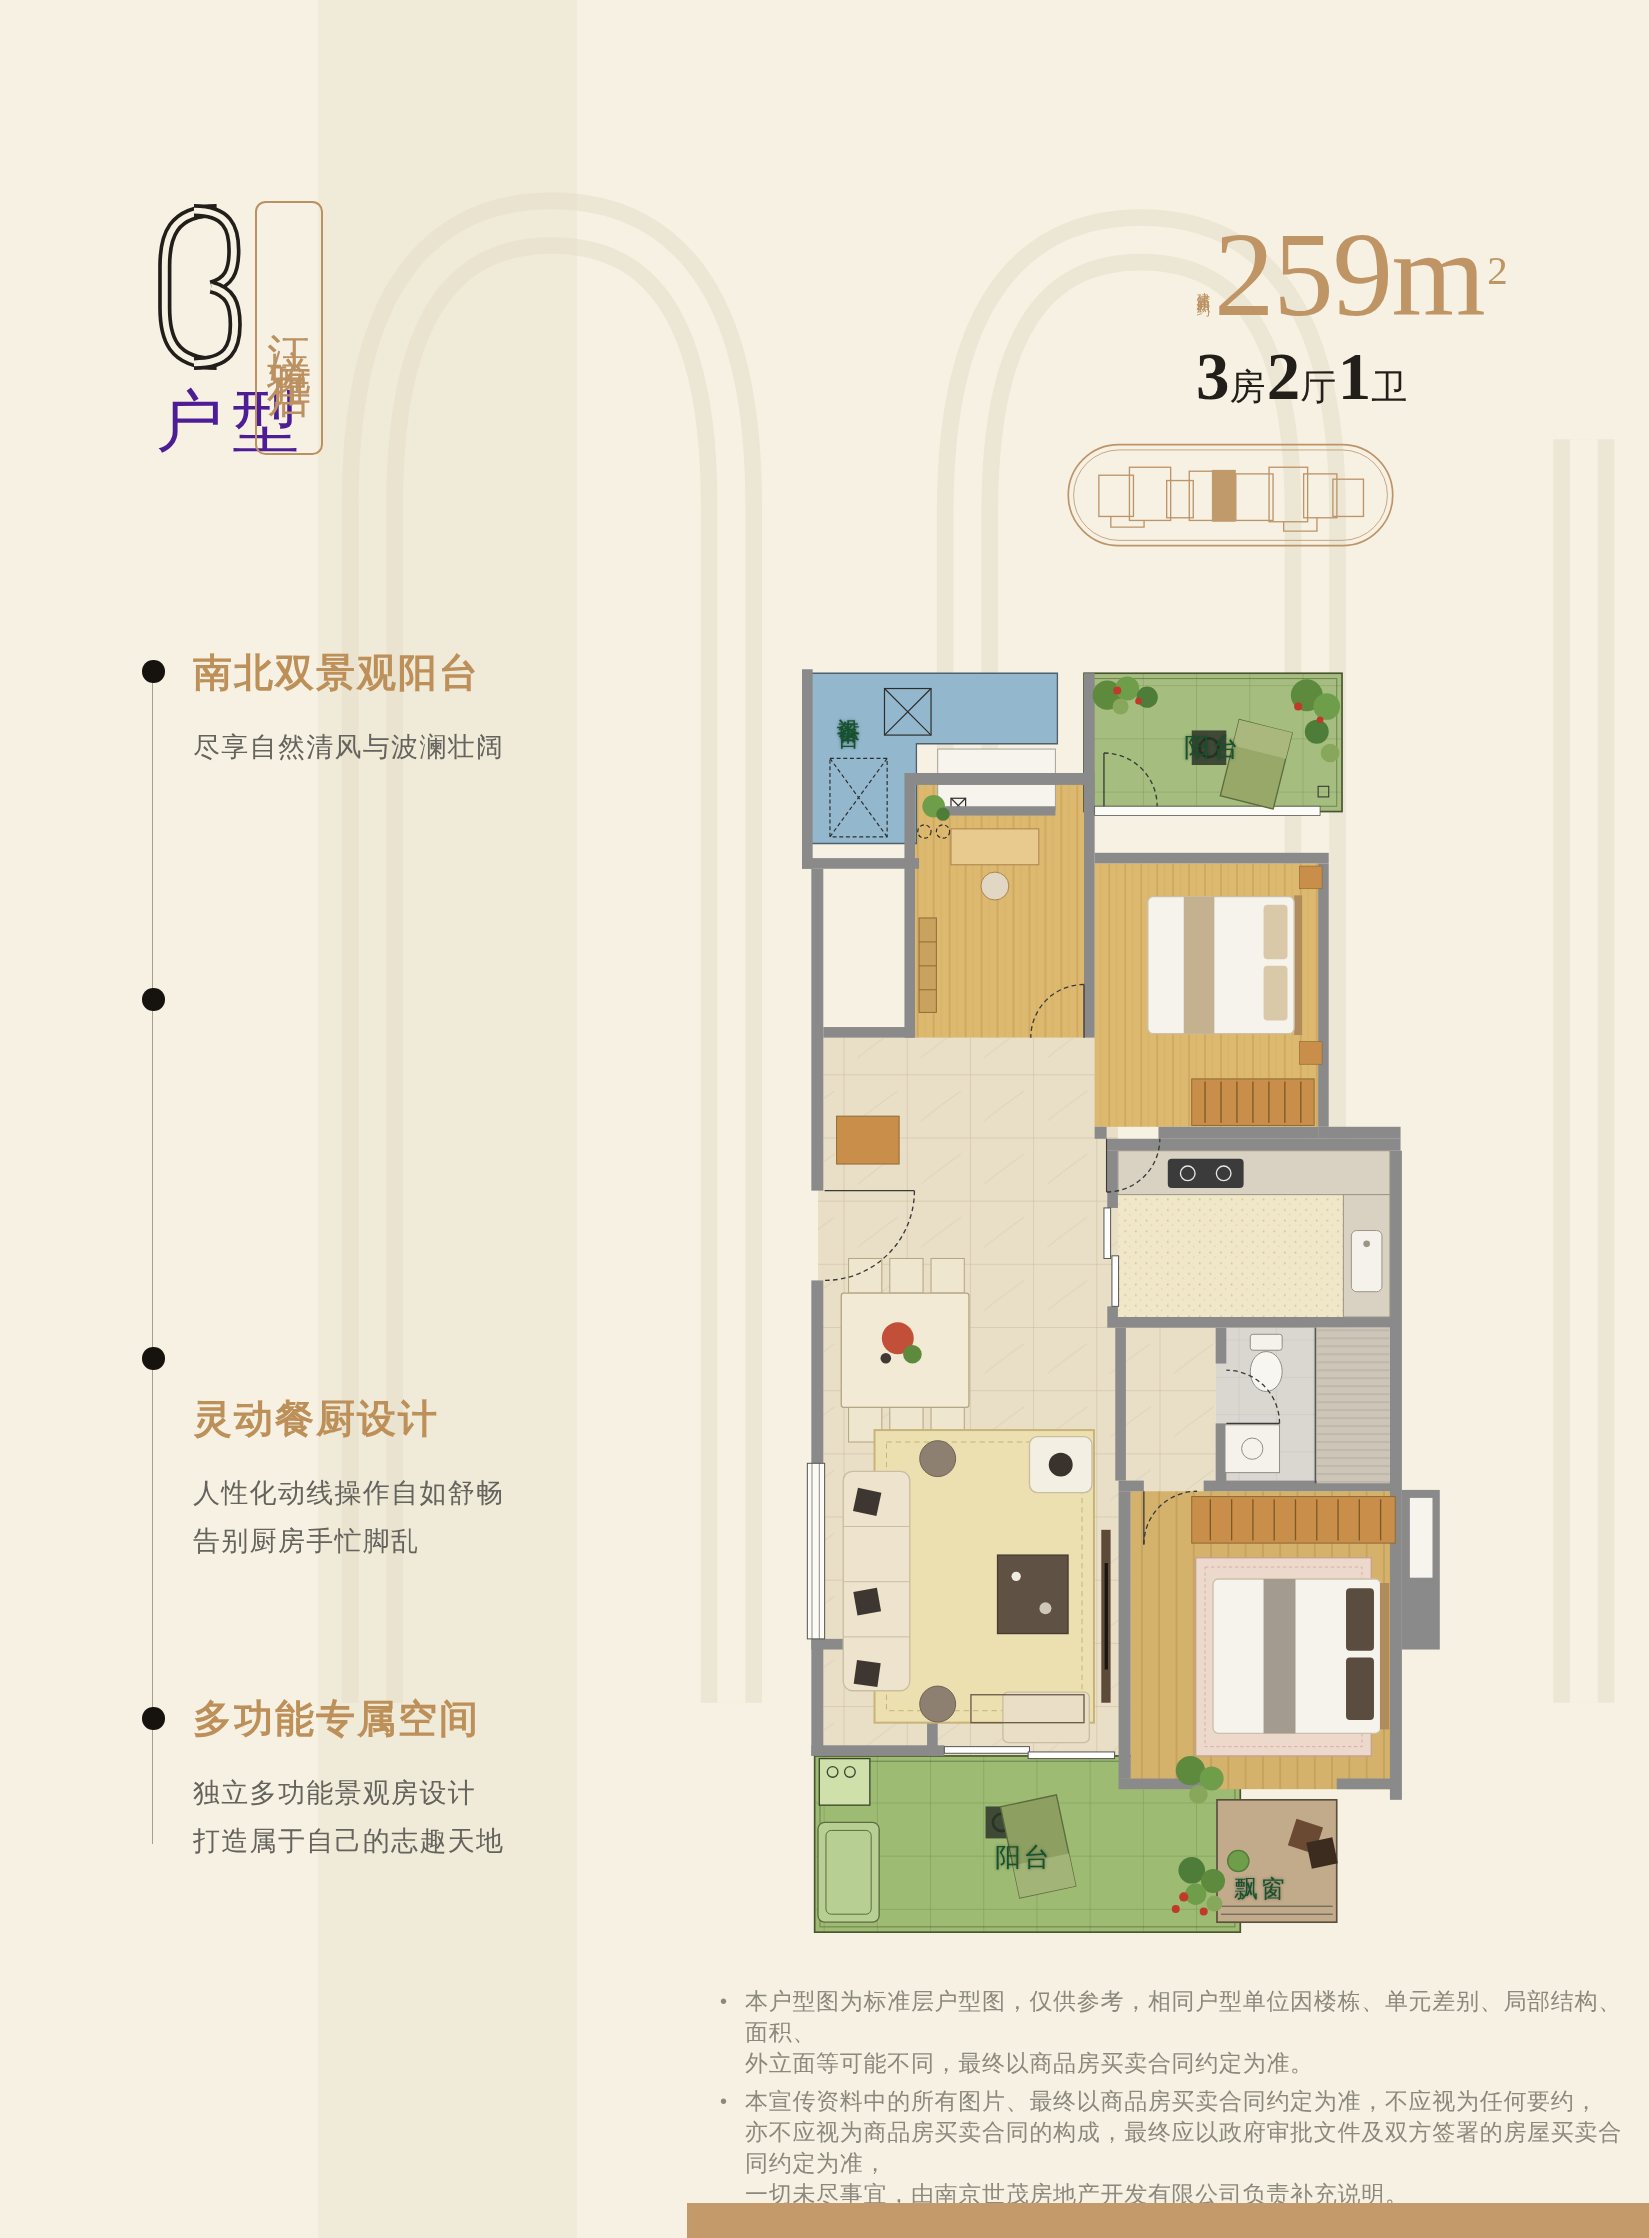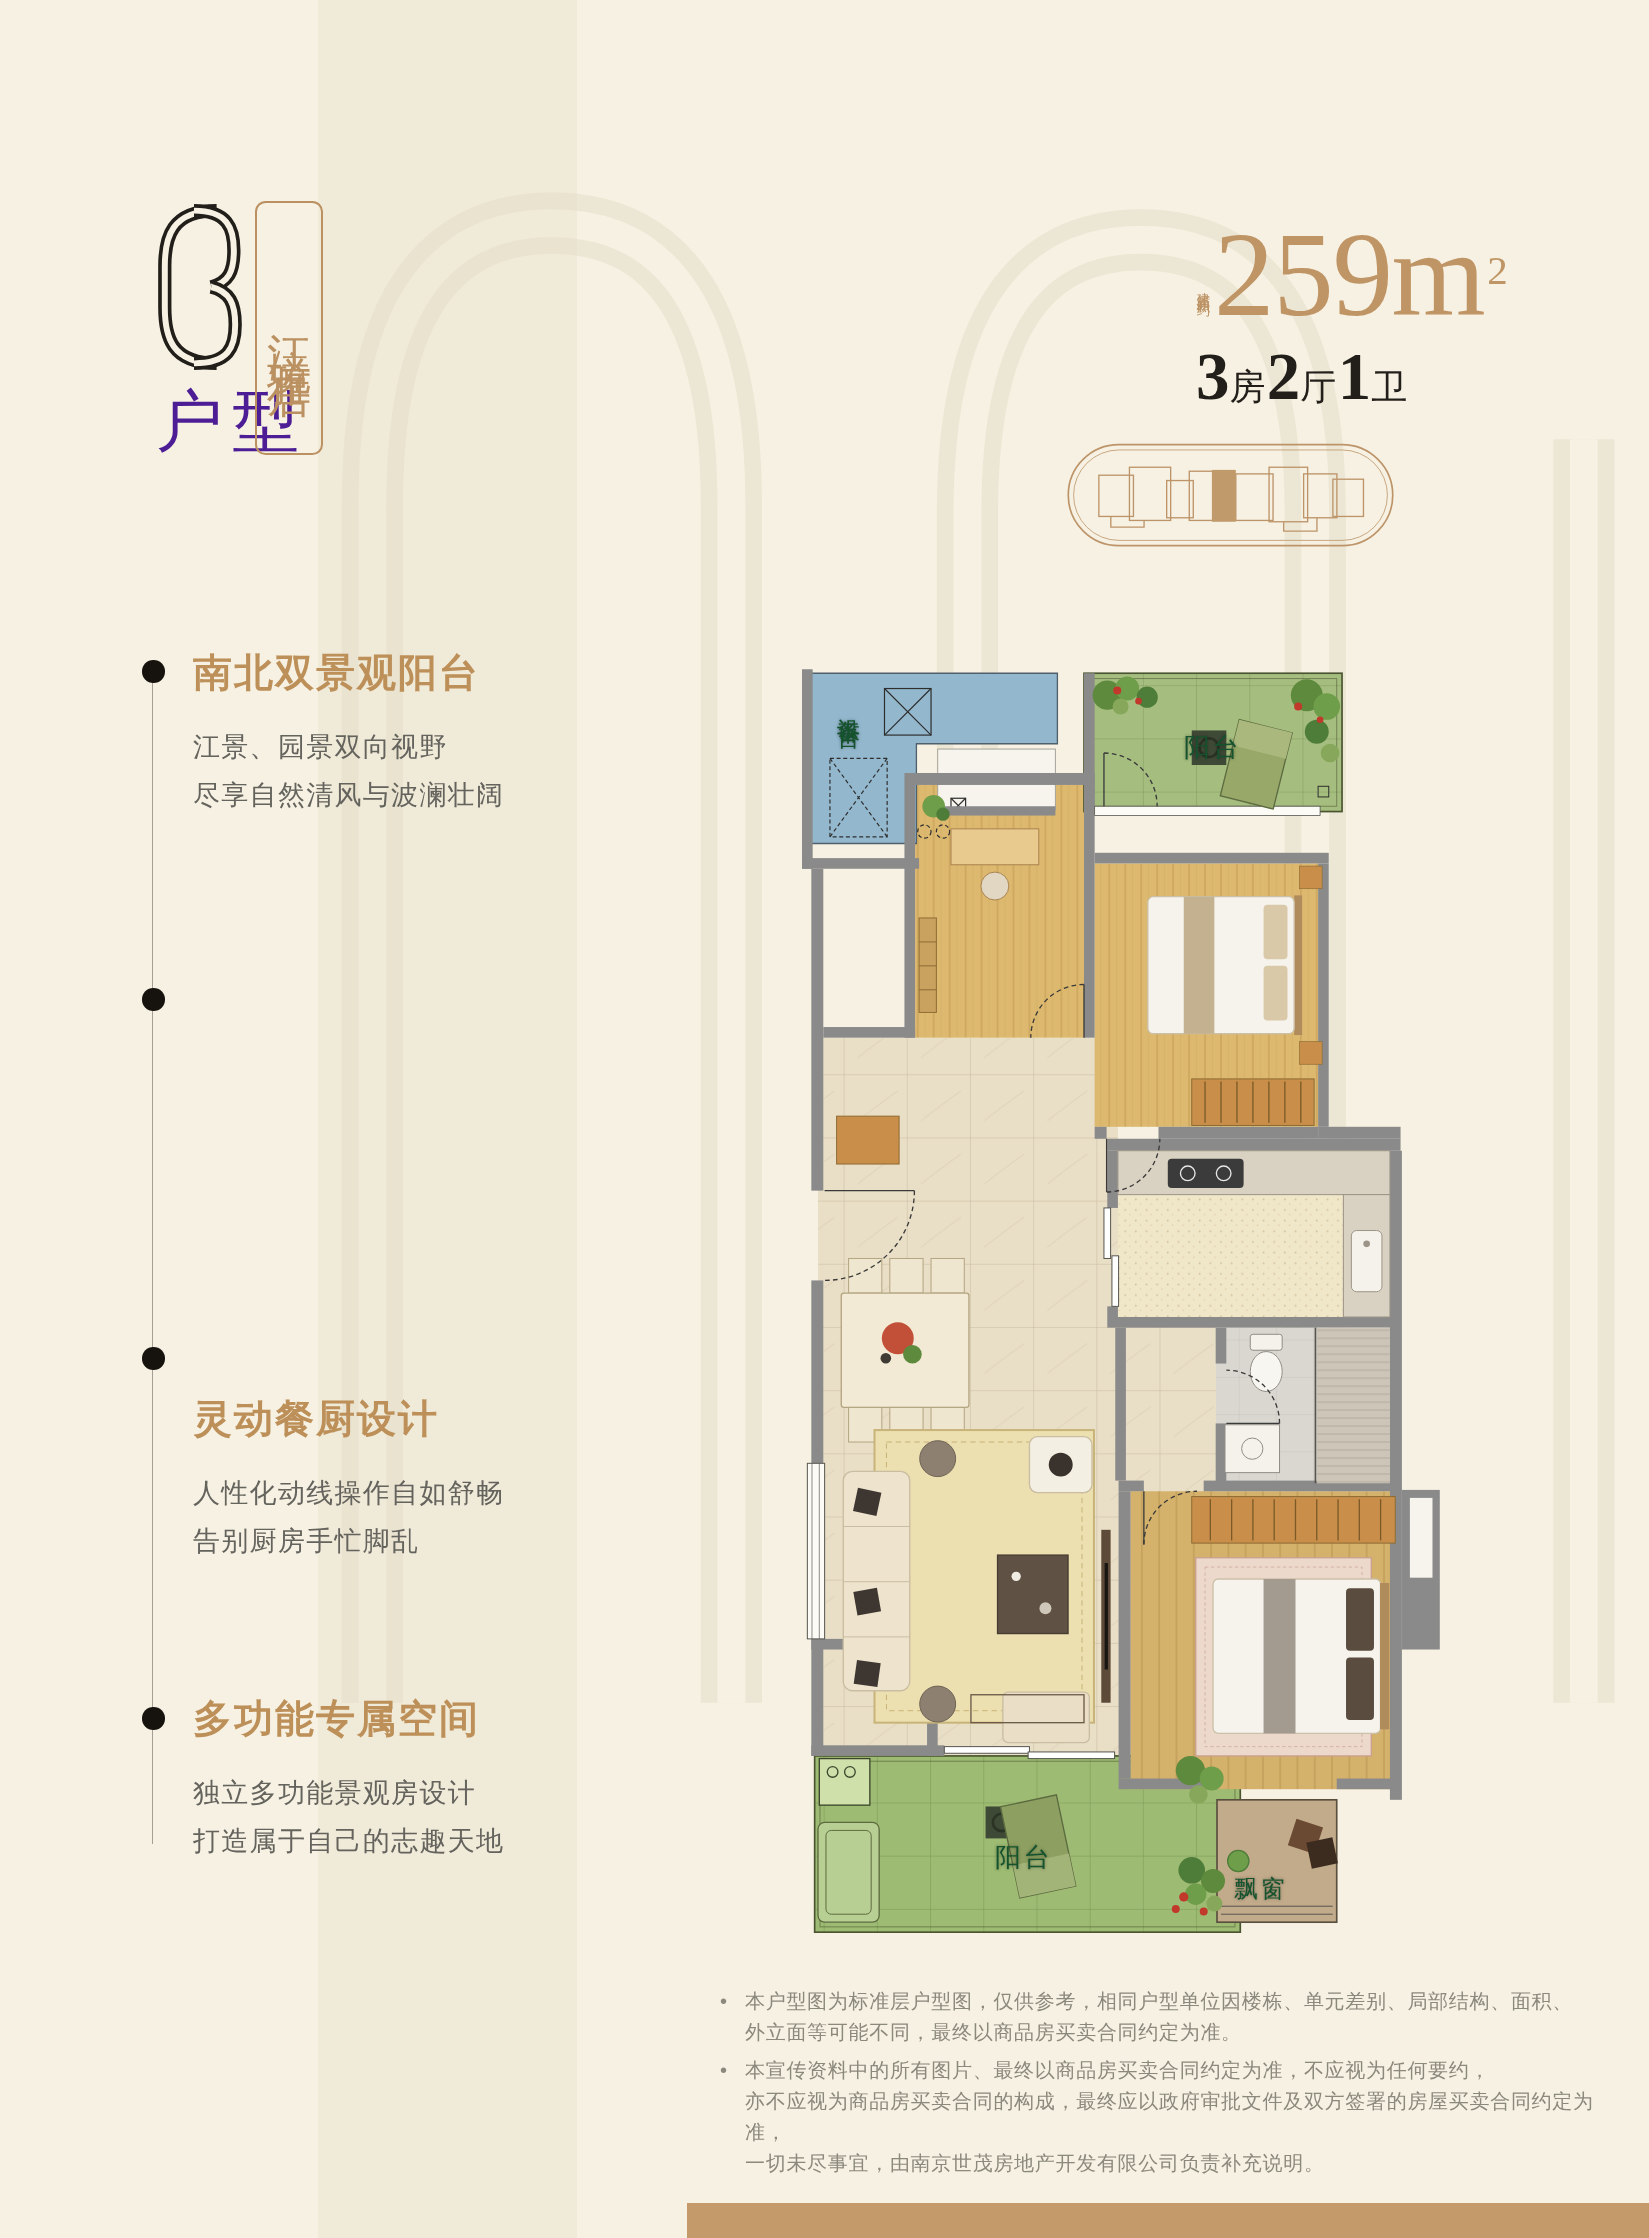--- a/index.html
+++ b/index.html
@@ -112,7 +112,6 @@
   <div class="abs feature" style="left:193px;top:646px;">
     <h3>南北双景观阳台</h3>
     <div class="lines">
-      <div>江景、园景双向视野</div>
       <div>尽享自然清风与波澜壮阔</div>
     </div>
   </div>

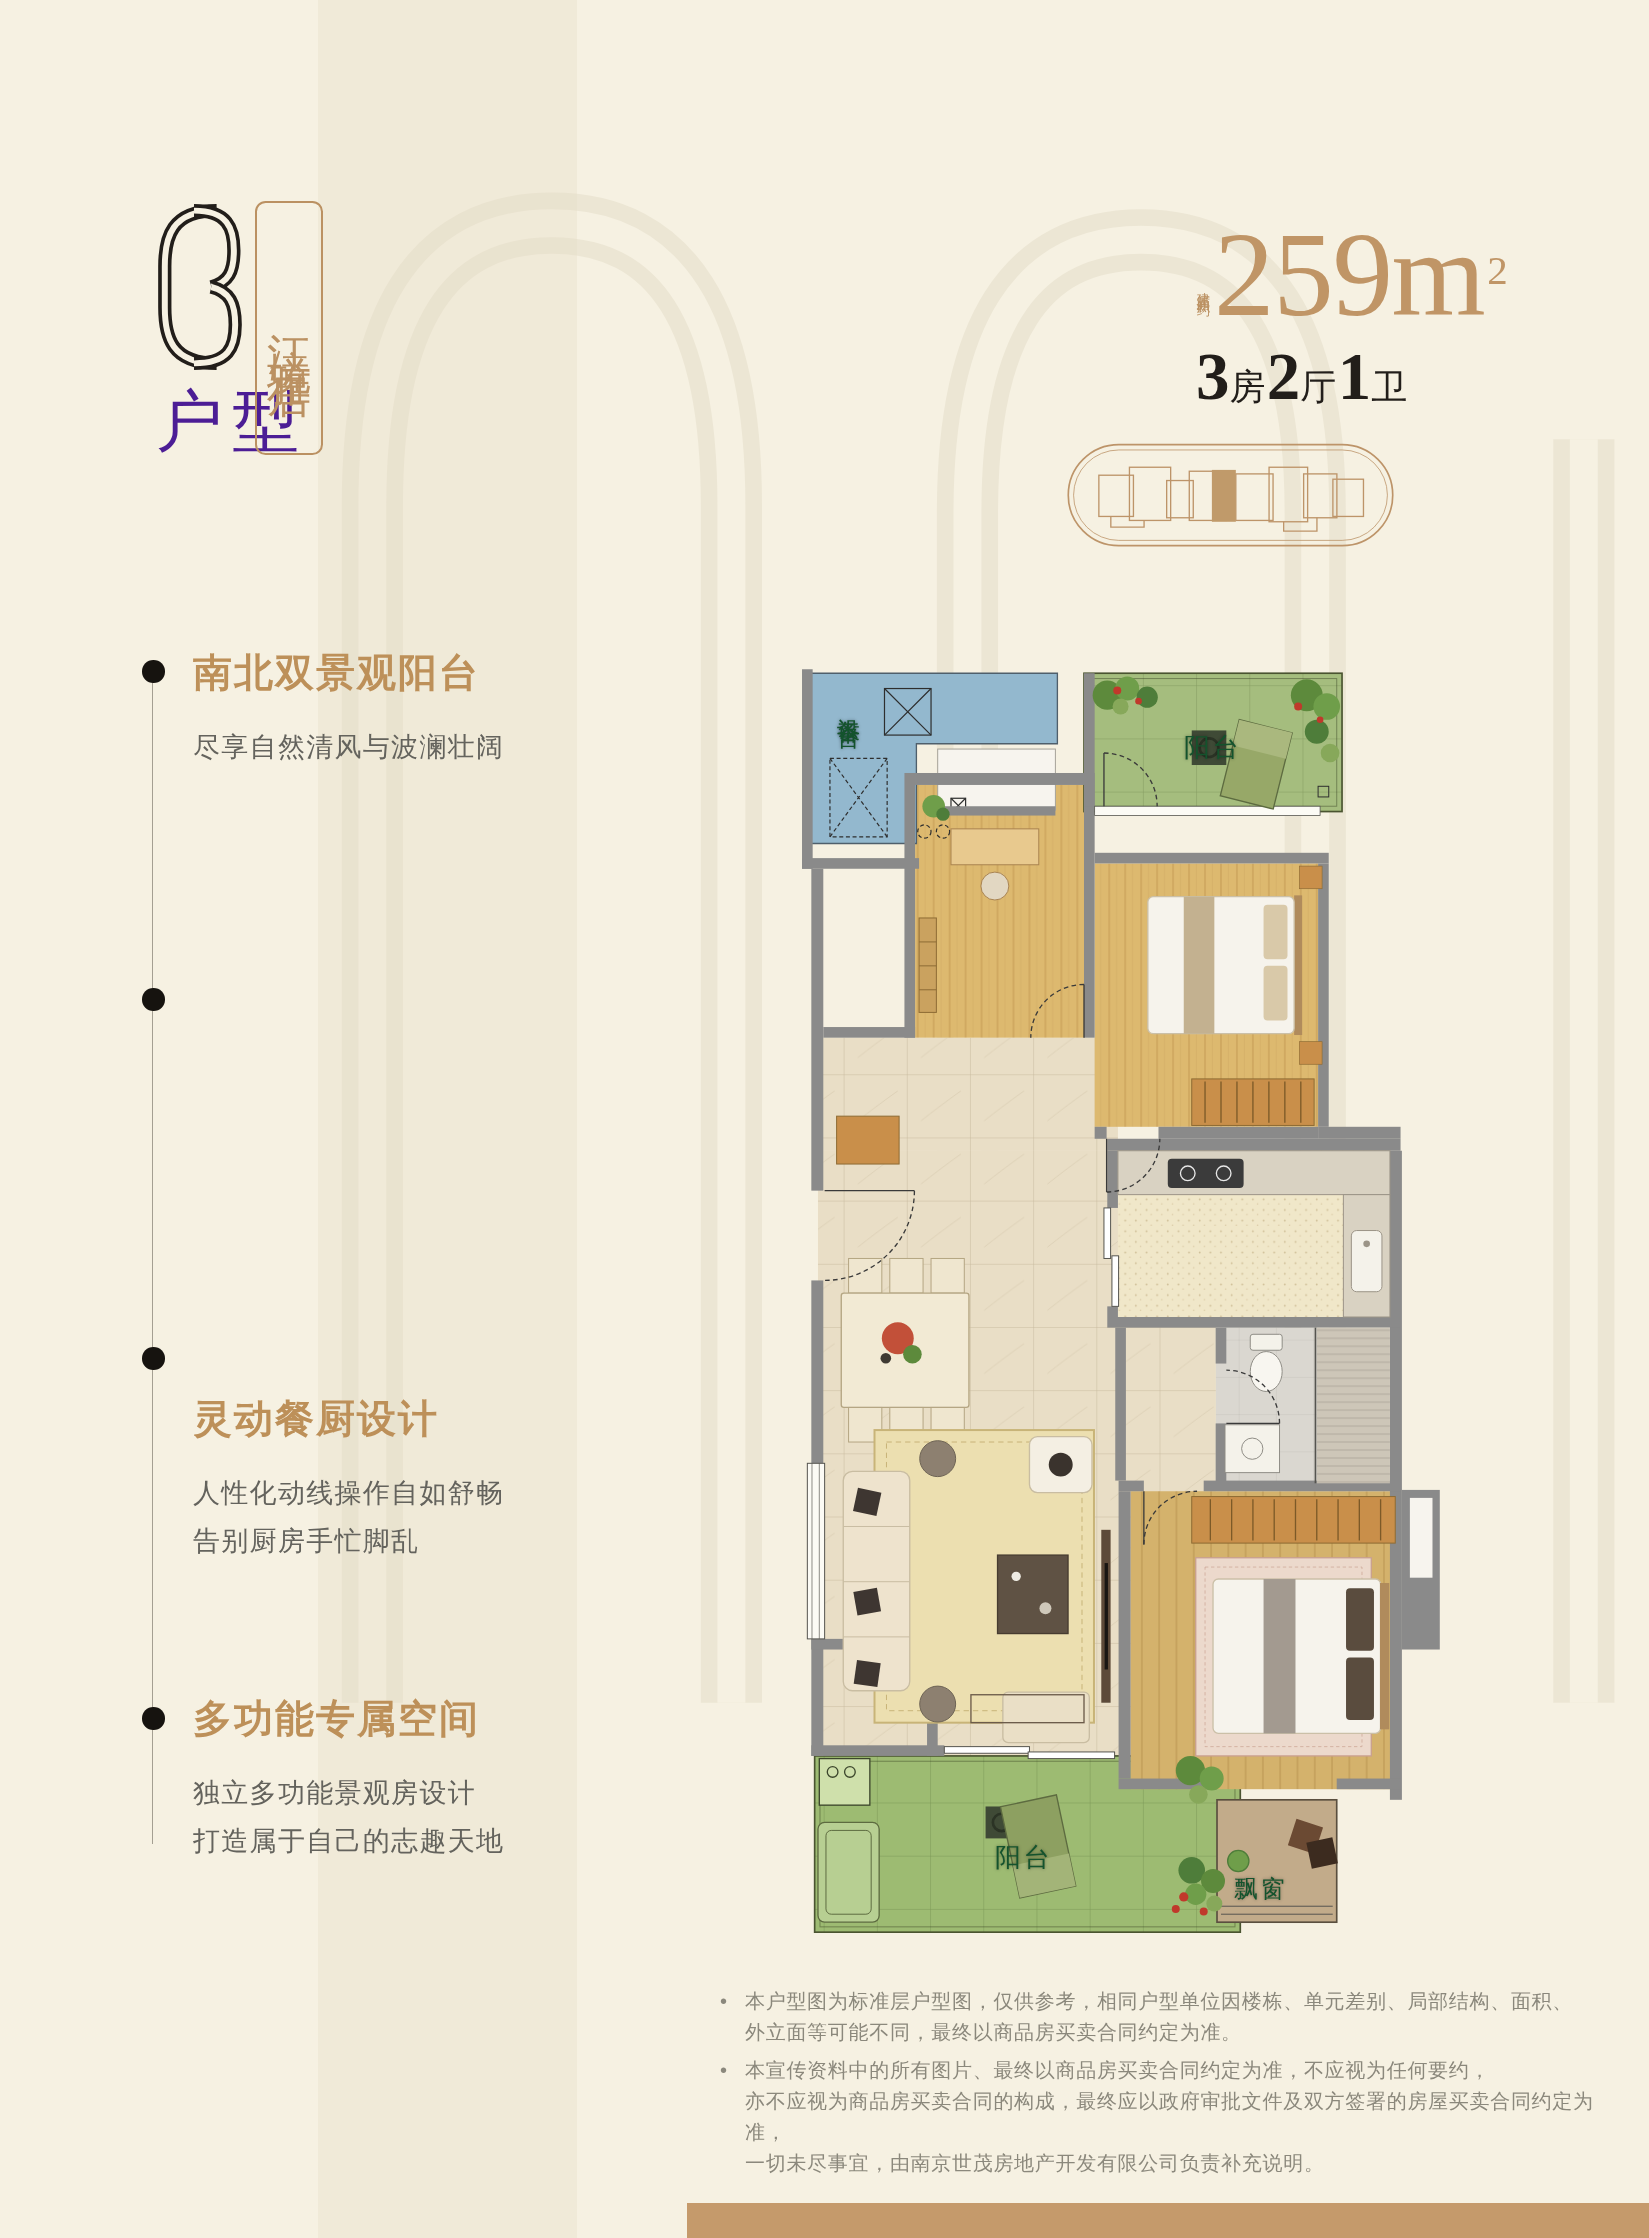--- a/index.html
+++ b/index.html
@@ -42,7 +42,7 @@
   .disclaimer{left:720px;top:1986px;width:905px;z-index:2;color:#8b887c;}
   .disc-item{position:relative;padding-left:25px;margin-bottom:6.7px;}
   .disc-item::before{content:"•";position:absolute;left:0;top:0;font-size:20px;line-height:31px;}
-  .disc-item div{font-size:20px;line-height:31px;letter-spacing:0.7px;}
+  .disc-item div{font-size:23px;line-height:31px;letter-spacing:0.7px;}
   
   .bottom-bar{left:687px;top:2203px;width:962px;height:35px;background:#c59a6b;z-index:2;}
   svg{display:block;}

